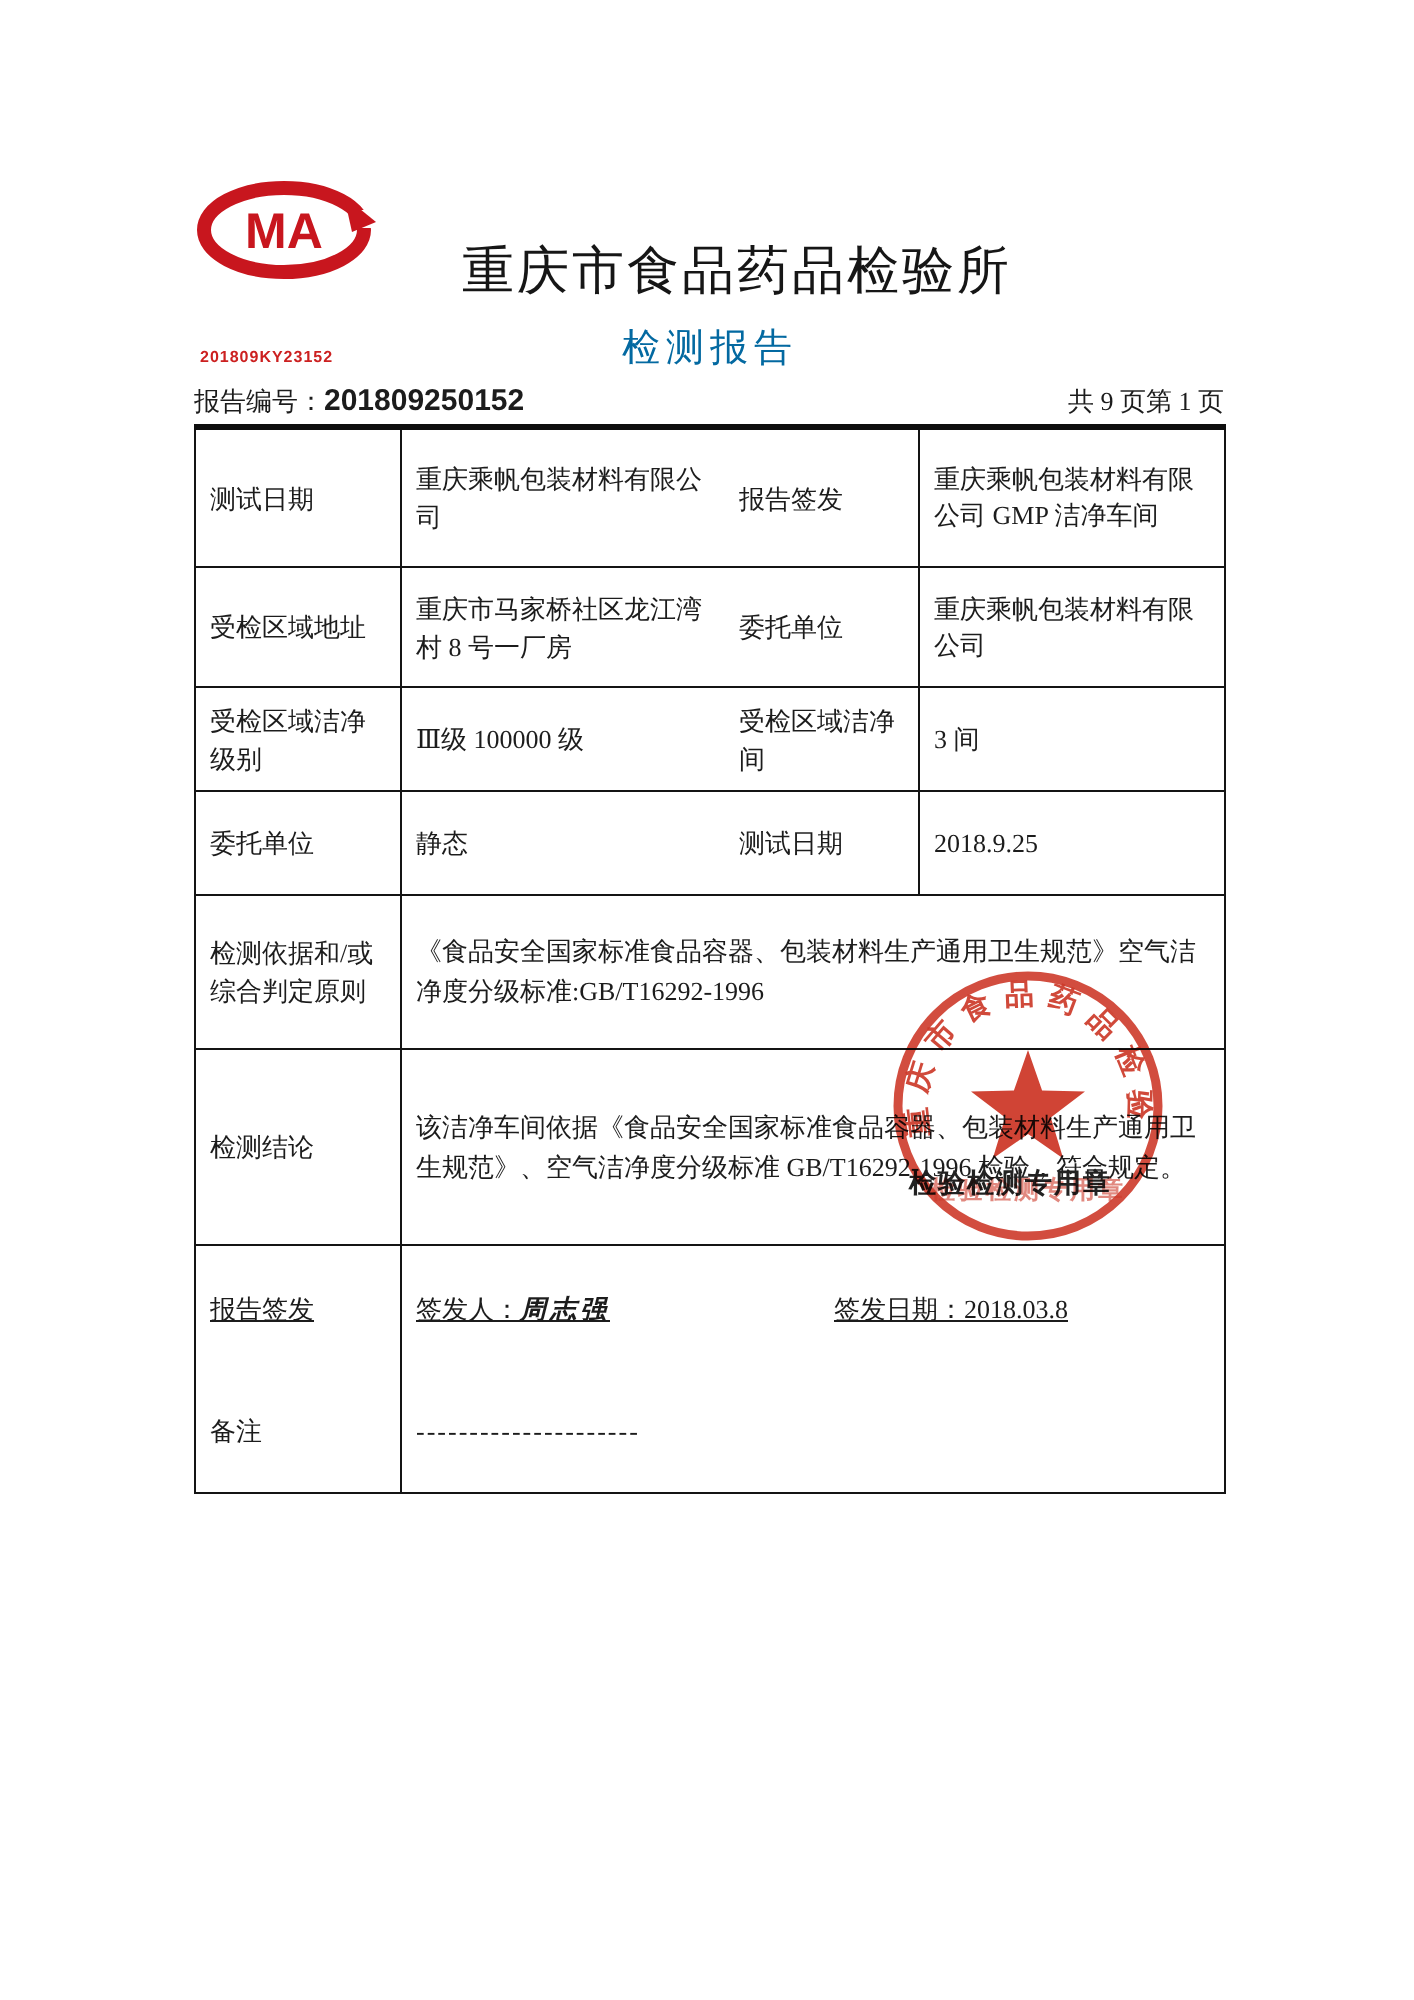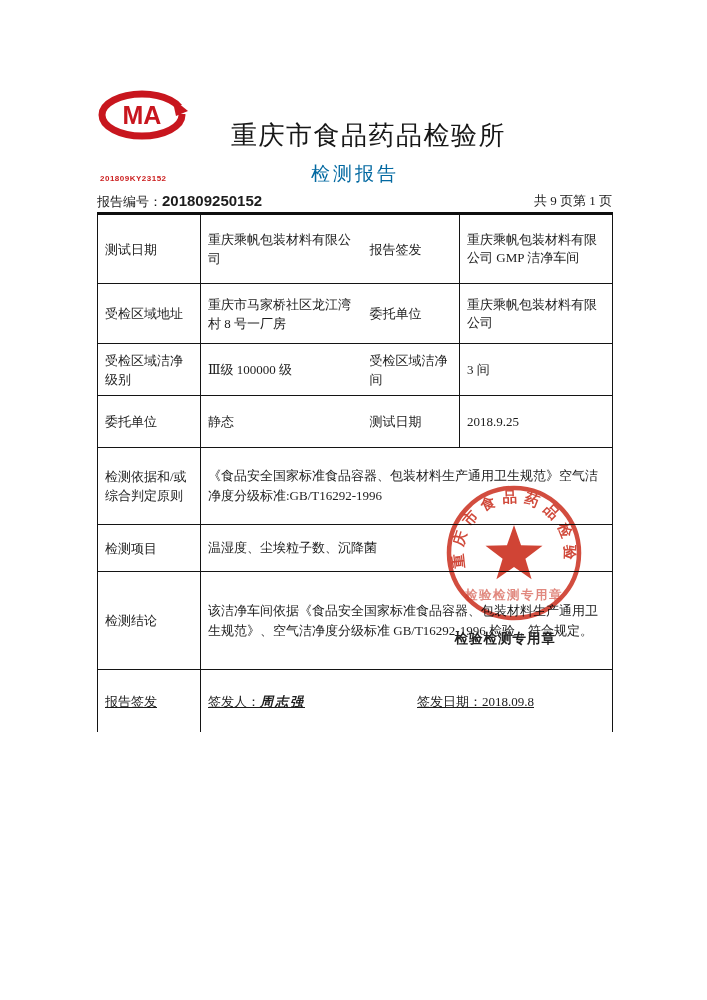--- a/index.html
+++ b/index.html
@@ -106,10 +106,6 @@
         <td class="lbl">检测依据和/或综合判定原则</td>
         <td class="val-wide" colspan="3">《食品安全国家标准食品容器、包装材料生产通用卫生规范》空气洁净度分级标准:GB/T16292-1996</td>
       </tr>
-      <tr class="r6">
-        <td class="lbl">检测项目</td>
-        <td class="val-wide" colspan="3">温湿度、尘埃粒子数、沉降菌</td>
-      </tr>
       <tr class="r7">
         <td class="lbl">检测结论</td>
         <td class="val-wide conclusion-cell" colspan="3">

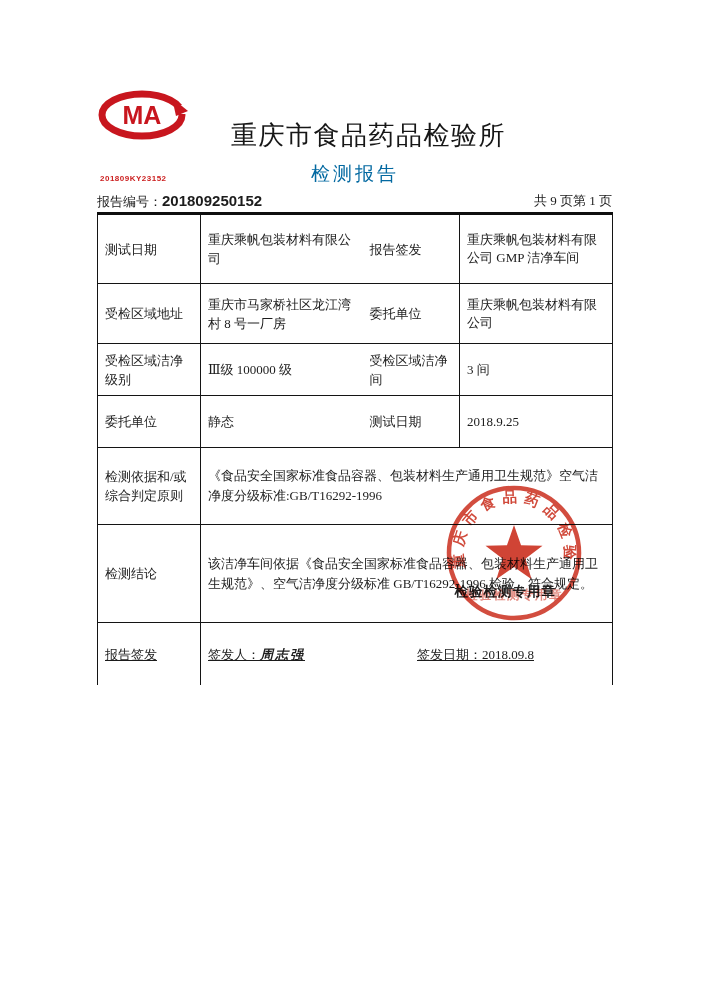--- a/index.html
+++ b/index.html
@@ -121,7 +121,7 @@
               <span>签发人：</span><span class="handwriting">周志强</span>
             </span>
             <span class="sign-right">
-              <span>签发日期：</span><span>2018.09.8</span>
+              <span>签发日期：</span><span>2018.03.8</span>
             </span>
           </div>
         </td>

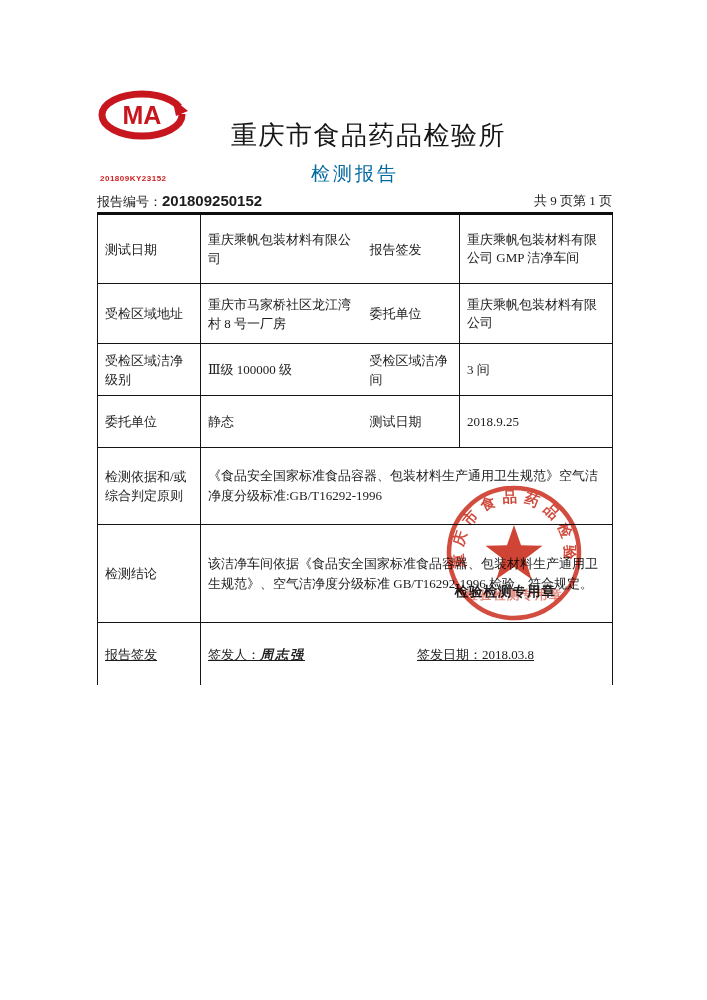--- a/index.html
+++ b/index.html
@@ -126,6 +126,10 @@
           </div>
         </td>
       </tr>
+      <tr class="r9">
+        <td class="lbl">备注</td>
+        <td colspan="3" class="remark-dashes">---------------------</td>
+      </tr>
     </tbody>
   </table>
 

